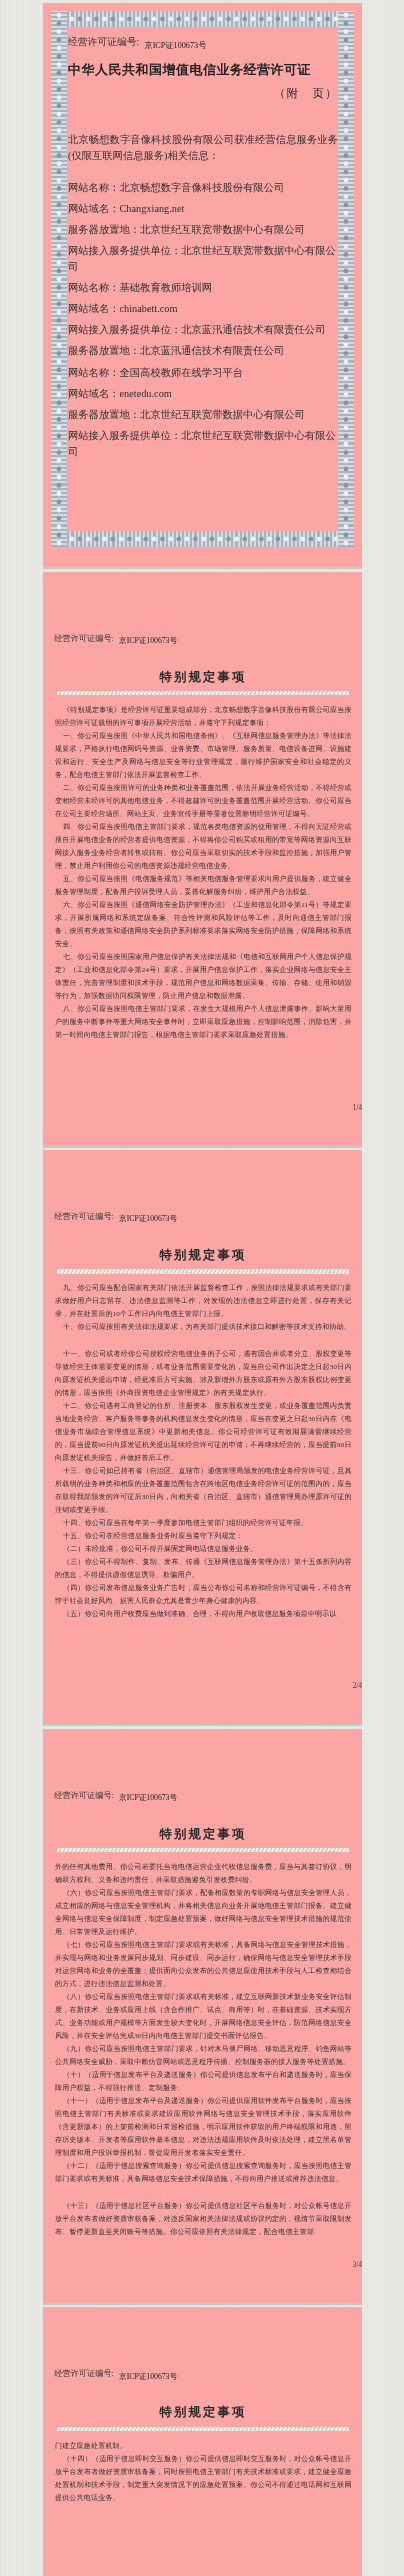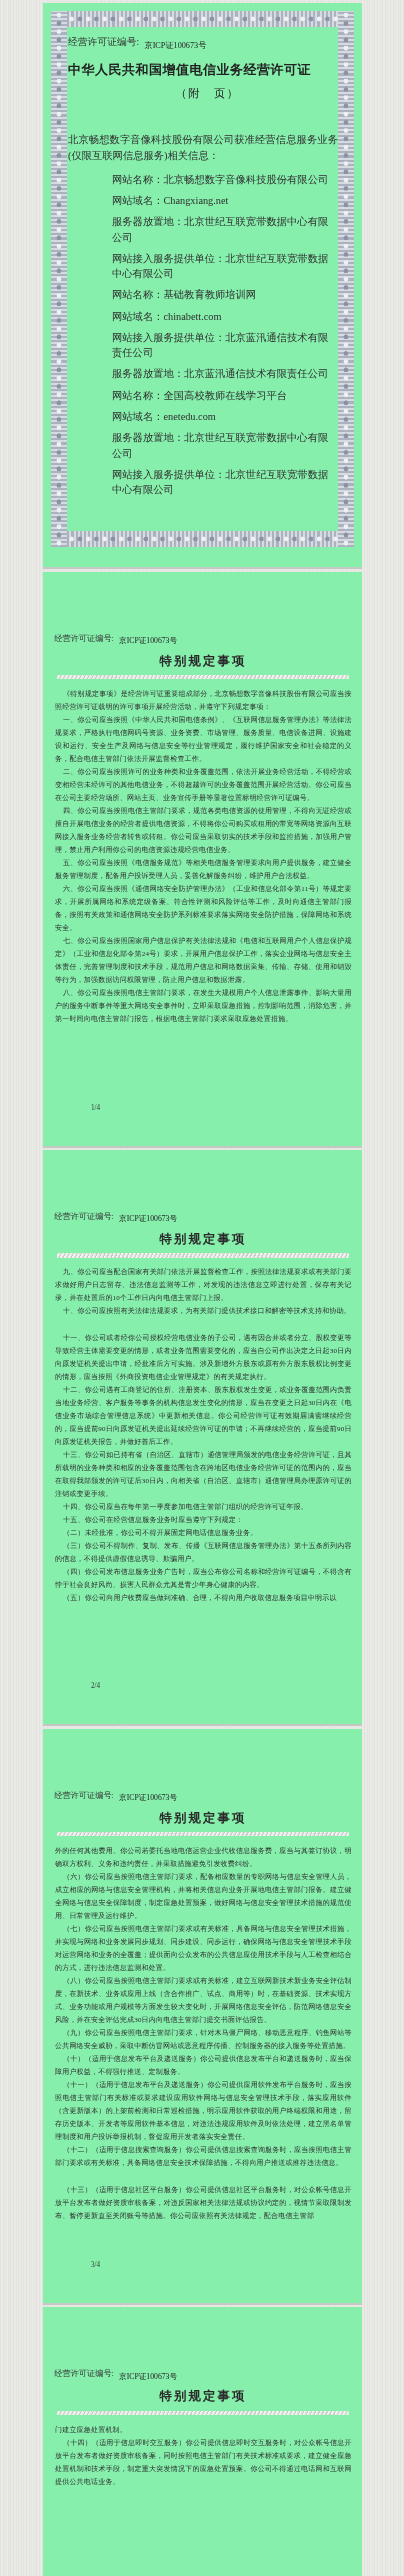--- a/index.html
+++ b/index.html
@@ -14,7 +14,7 @@
   .page{
     width:319px;
     margin:0 auto 2.6px;
-    background:#86efac;
+    background:#fca5a5;
     border-bottom:2.6px solid #c5c7c3;
     position:relative;
     box-sizing:border-box;

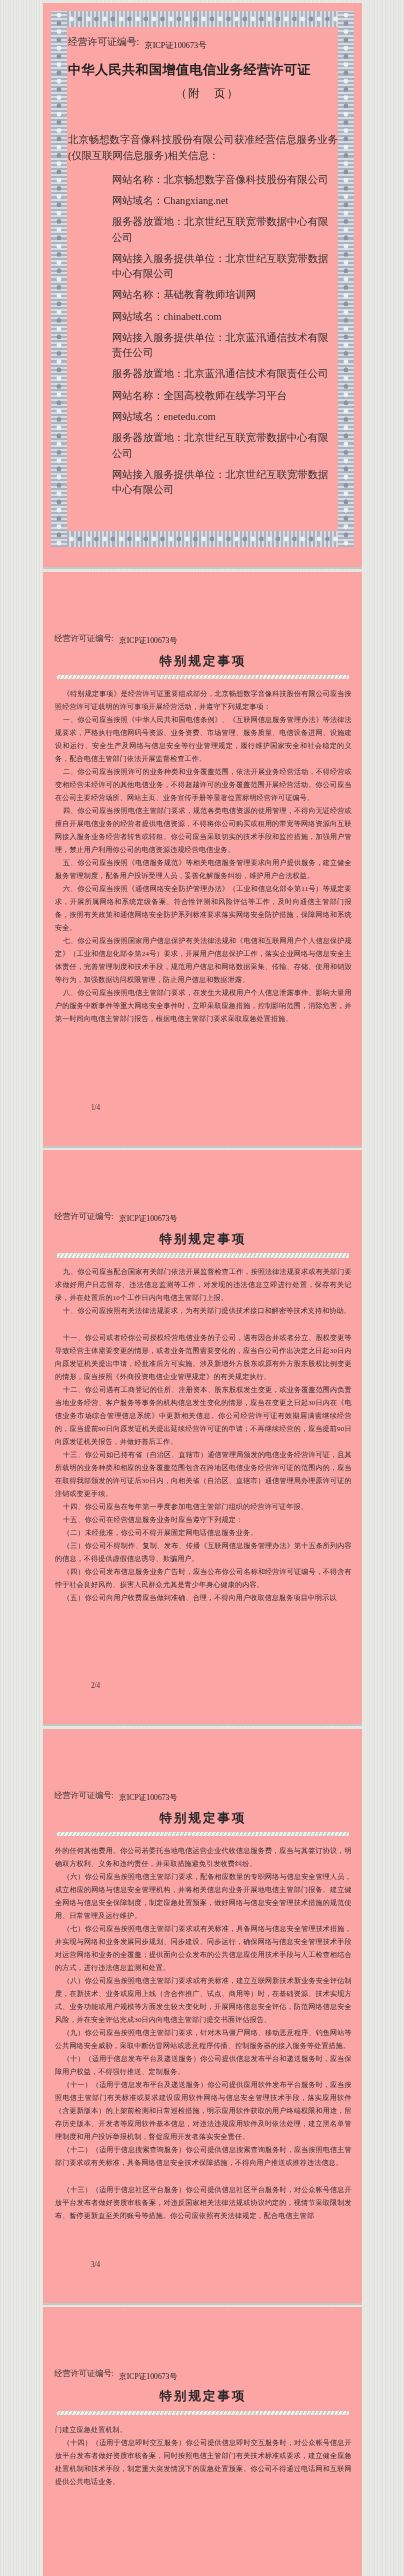--- a/index.html
+++ b/index.html
@@ -47,7 +47,7 @@
   .lic-label{font-size:9.8px;color:#333;}
   .lic-value{font-size:8.2px;color:#222;display:inline-block;position:relative;top:3.1px;margin-left:3.1px;}
   .cert-title{font-size:13px;font-weight:700;letter-spacing:0.5px;margin:12.4px 0 0;color:#222;}
-  .cert-subtitle{font-size:11.3px;text-align:center;margin-top:6.2px;letter-spacing:1.5px;color:#222;padding-left:9px;}
+  .cert-subtitle{font-size:11.3px;text-align:right;margin-top:6.2px;letter-spacing:1.5px;color:#222;padding-left:9px;}
   .cert-intro{font-size:10.3px;line-height:16px;margin:31px 0 8px;text-align:justify;}
   .entries{margin-top:4.1px;margin-left:44px;}
   .entry{font-size:10.3px;line-height:15.5px;margin:5.7px 0 0;}

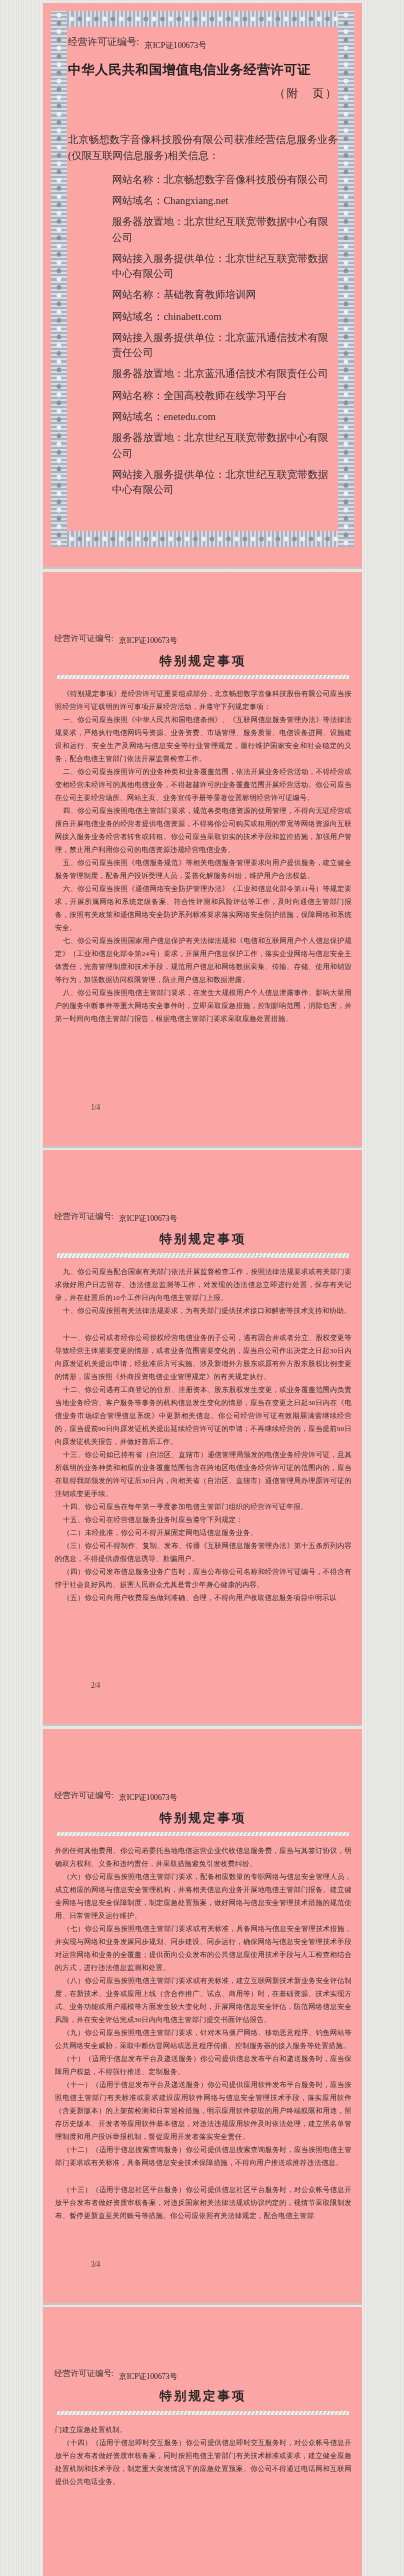--- a/index.html
+++ b/index.html
@@ -48,7 +48,7 @@
   .lic-value{font-size:8.2px;color:#222;display:inline-block;position:relative;top:3.1px;margin-left:3.1px;}
   .cert-title{font-size:13px;font-weight:700;letter-spacing:0.5px;margin:12.4px 0 0;color:#222;}
   .cert-subtitle{font-size:11.3px;text-align:right;margin-top:6.2px;letter-spacing:1.5px;color:#222;padding-left:9px;}
-  .cert-intro{font-size:10.3px;line-height:16px;margin:31px 0 8px;text-align:justify;}
+  .cert-intro{font-size:10.3px;line-height:16px;margin:31px 0 16px;text-align:justify;}
   .entries{margin-top:4.1px;margin-left:44px;}
   .entry{font-size:10.3px;line-height:15.5px;margin:5.7px 0 0;}
   

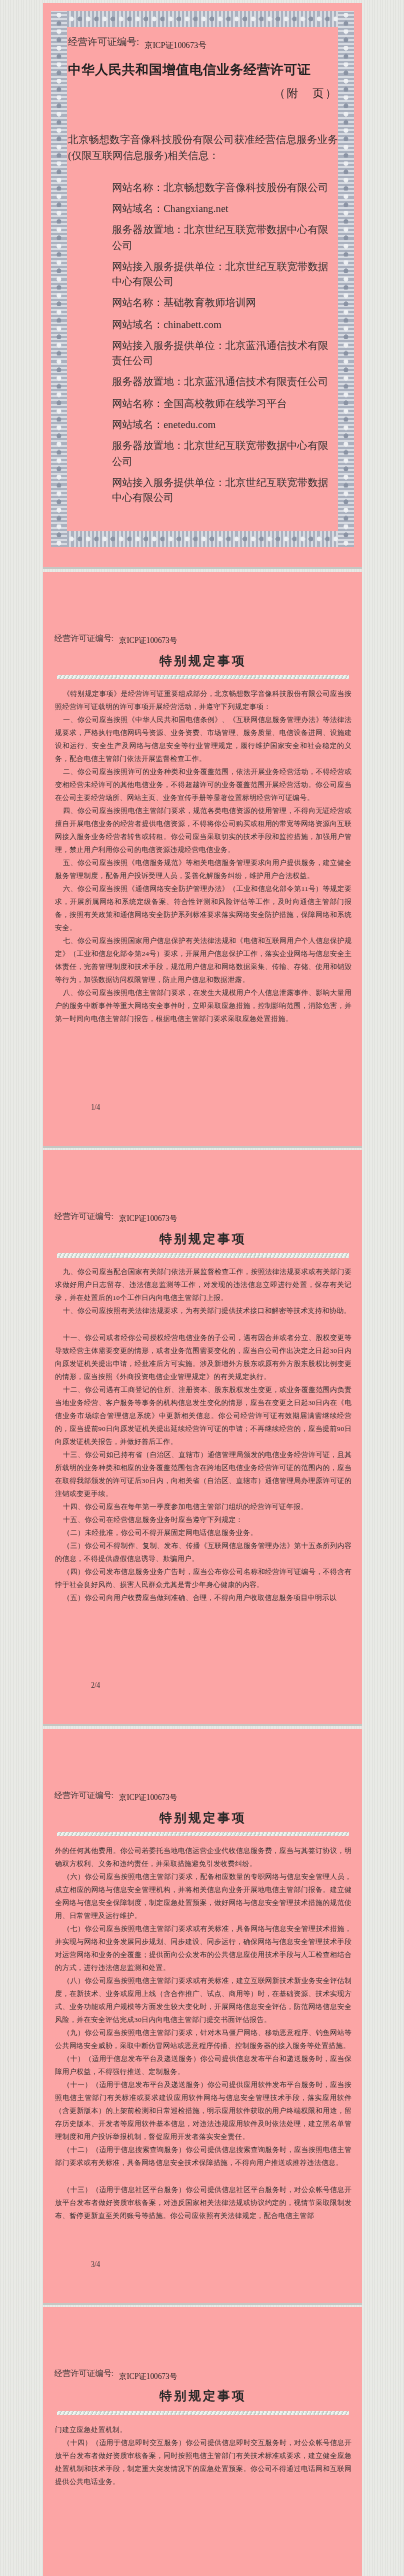--- a/index.html
+++ b/index.html
@@ -49,7 +49,7 @@
   .cert-title{font-size:13px;font-weight:700;letter-spacing:0.5px;margin:12.4px 0 0;color:#222;}
   .cert-subtitle{font-size:11.3px;text-align:right;margin-top:6.2px;letter-spacing:1.5px;color:#222;padding-left:9px;}
   .cert-intro{font-size:10.3px;line-height:16px;margin:31px 0 16px;text-align:justify;}
-  .entries{margin-top:4.1px;margin-left:44px;}
+  .entries{margin-top:4.1px;}
   .entry{font-size:10.3px;line-height:15.5px;margin:5.7px 0 0;}
   
   .special{height:576px;}

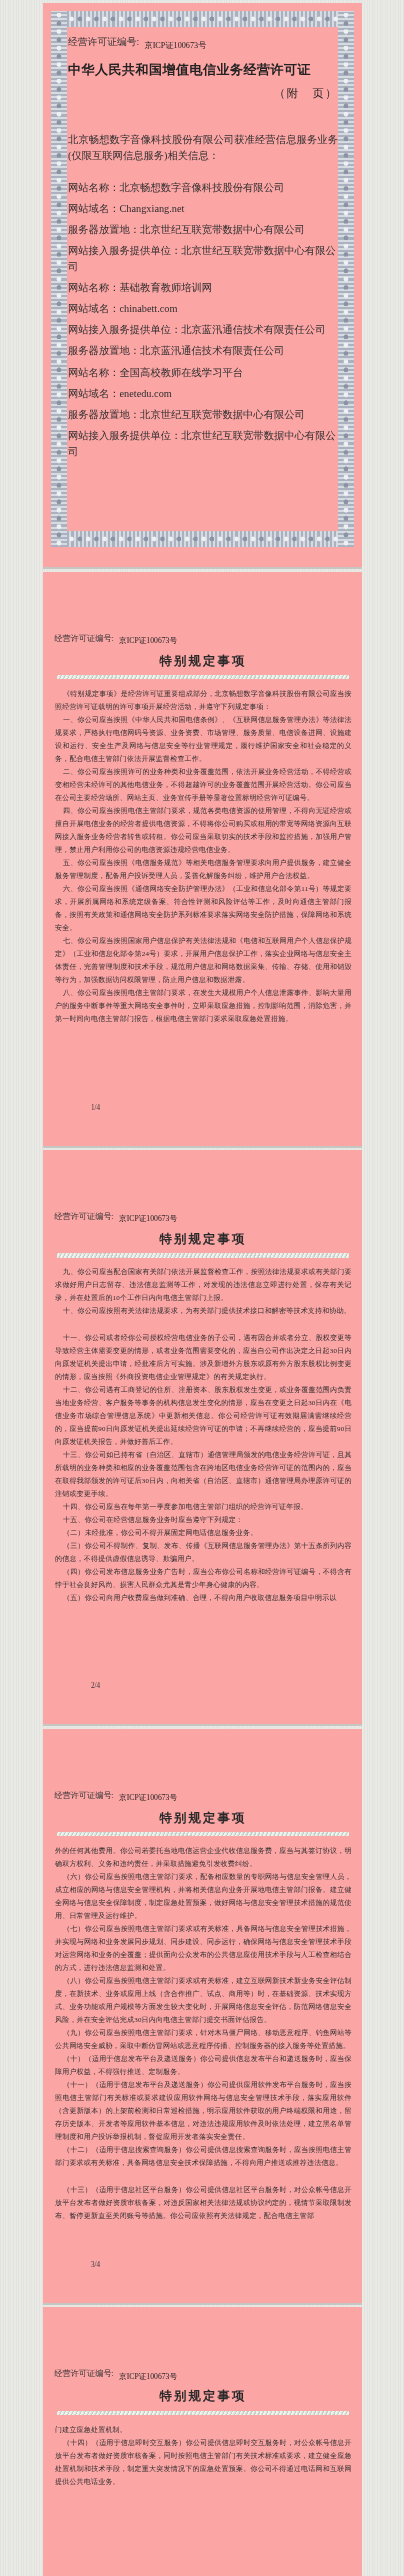--- a/index.html
+++ b/index.html
@@ -57,7 +57,7 @@
   .sp-header{padding:61px 10.3px 0 11.3px;}
   .sp-lic .lic-label{font-size:8.2px;}
   .sp-lic .lic-value{font-size:7.7px;top:2.1px;}
-  .sp-title{font-size:12.4px;font-weight:700;text-align:center;letter-spacing:2.1px;margin:9px 0 0;color:#2a2a2a;}
+  .sp-title{font-size:12.4px;font-weight:700;text-align:center;letter-spacing:2.1px;margin:25px 0 0;color:#2a2a2a;}
   .zigzag{
     height:4.1px;width:292px;margin:5.2px auto 0;
     background:repeating-linear-gradient(115deg,#c6cdc6 0 1px,#f0f2ee 1px 2.6px,#dde2dd 2.6px 3.6px);

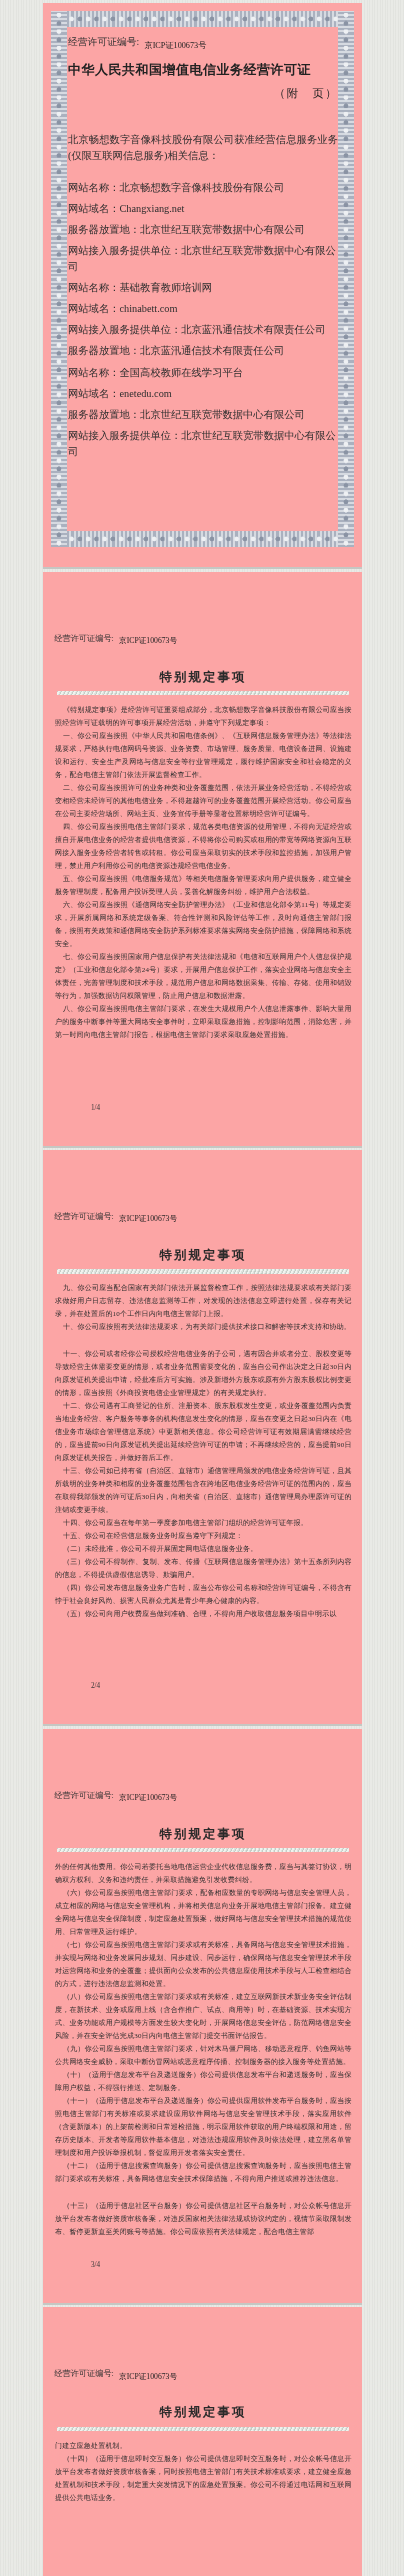--- a/index.html
+++ b/index.html
@@ -74,7 +74,7 @@
   .para{margin:0;text-indent:1.15em;}
   .cont{text-indent:0;}
   .gap{margin-top:14px;}
-  .pageno{position:absolute;bottom:34px;left:0;right:0;text-align:left;font-size:7.2px;color:#3a3a3a;padding-left:48px;}
+  .pageno{position:absolute;bottom:34px;left:0;right:0;text-align:right;font-size:7.2px;color:#3a3a3a;}
 </style>
 </head>
 <body>

